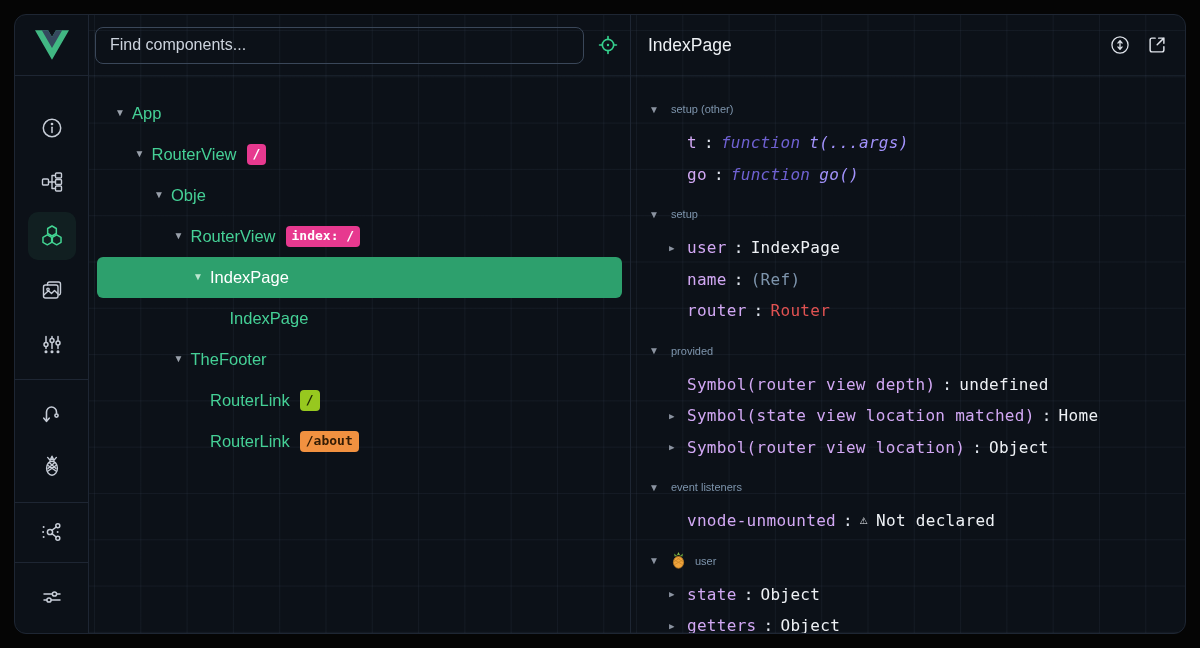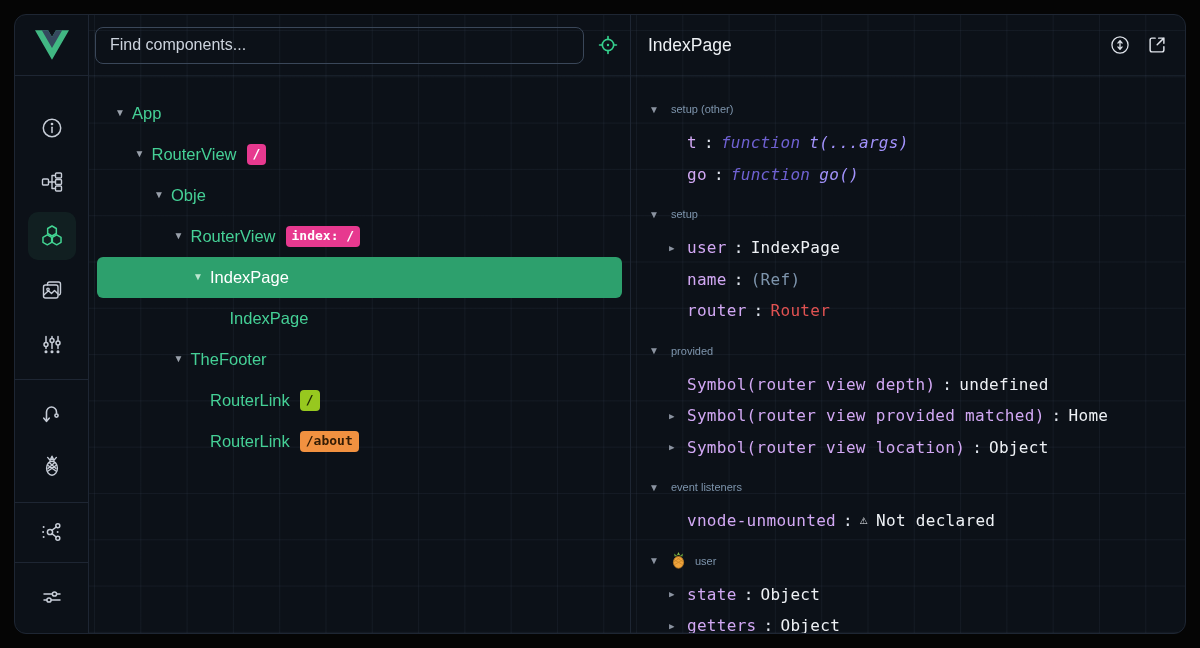--- a/index.html
+++ b/index.html
@@ -298,7 +298,7 @@
           </div>
           <div class="item-row">
             <span class="item-caret">▶</span>
-            <span class="item-key">Symbol(router view provided matched)</span>
+            <span class="item-key">Symbol(state view location matched)</span>
             <span class="sep">:</span>
             <span class="val-plain">Home</span>
           </div>

